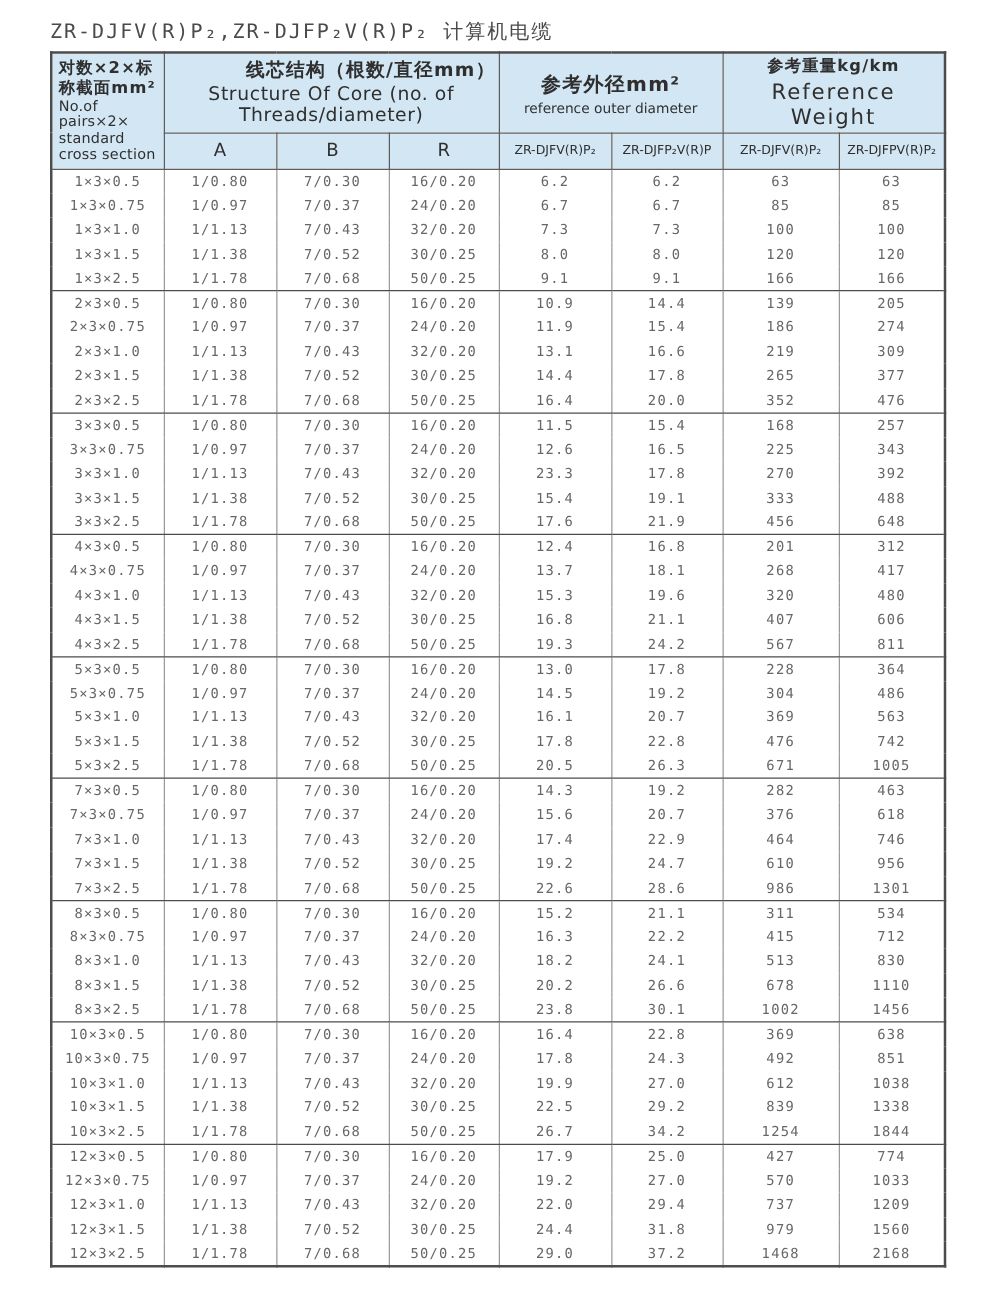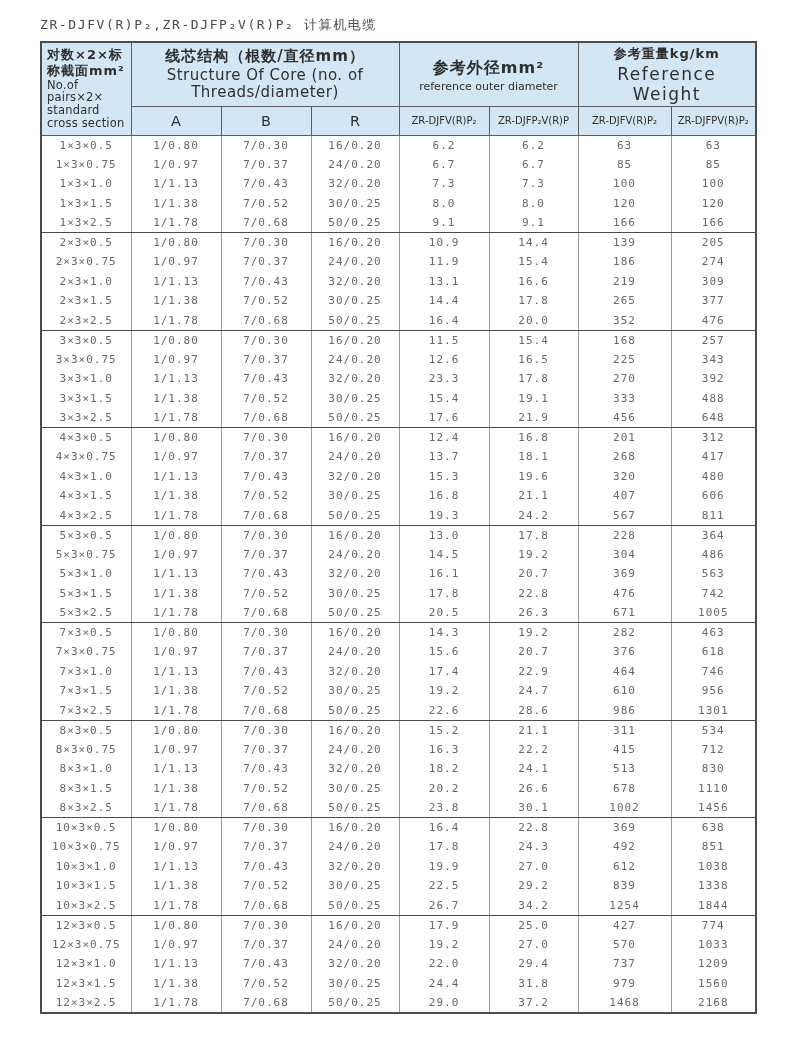--- a/index.html
+++ b/index.html
@@ -15,7 +15,7 @@
   .title-block { margin-bottom: 5px; }
   .title-line {
     font-family: "DejaVu Sans Mono", monospace;
-    font-size: 13px;
+    font-size: 16px;
     letter-spacing: 1.6px;
     color: #4a4a4a;
     line-height: 22px;

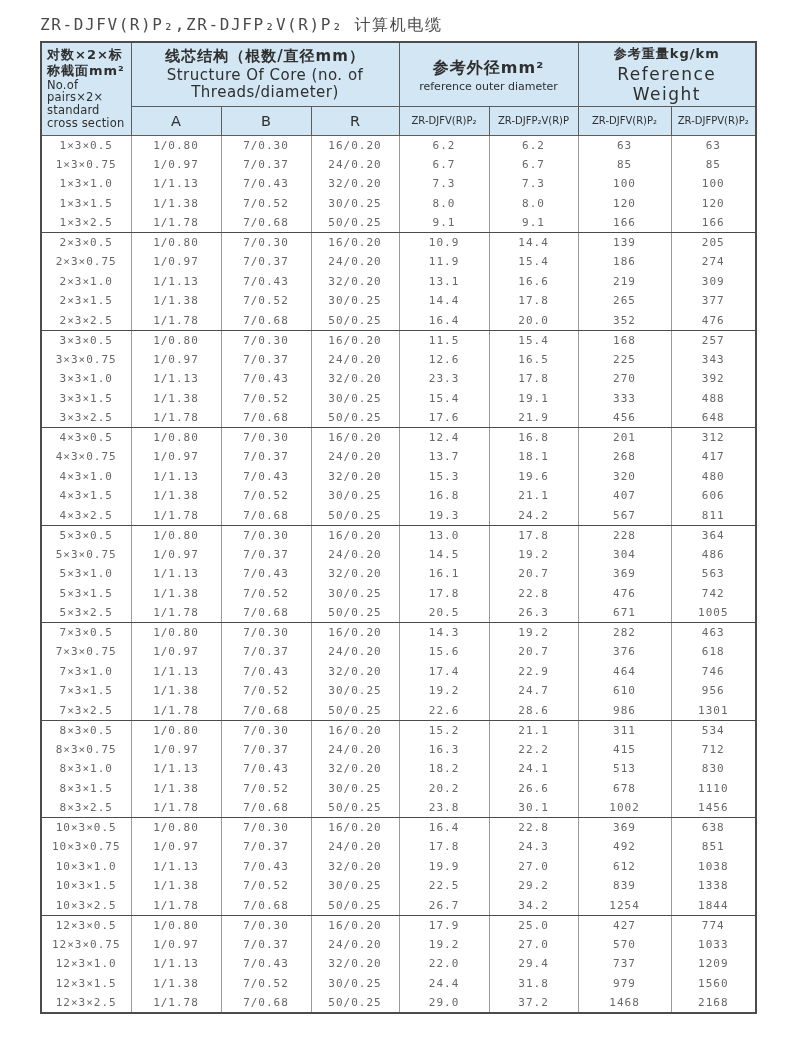--- a/index.html
+++ b/index.html
@@ -45,7 +45,7 @@
   .th-pairs .zh { font-size: 13px; font-weight: bold; color: #2f2f2f; line-height: 1.2; letter-spacing: 1px; }
   .th-pairs .en { font-size: 11.5px; color: #2f2f2f; line-height: 1.12; letter-spacing: 0.2px; }
 
-  .th-core .zh { font-size: 15px; font-weight: bold; color: #2f2f2f; line-height: 1.3; letter-spacing: 1px; }
+  .th-core .zh { font-size: 15px; font-weight: bold; color: #2f2f2f; line-height: 1.3; letter-spacing: 1px; text-align: right; }
   .th-core .en { font-size: 15px; color: #2f2f2f; line-height: 1.15; letter-spacing: 0.5px; }
 
   .th-od .zh { font-size: 16px; font-weight: bold; color: #2f2f2f; line-height: 1.5; letter-spacing: 1px; }

